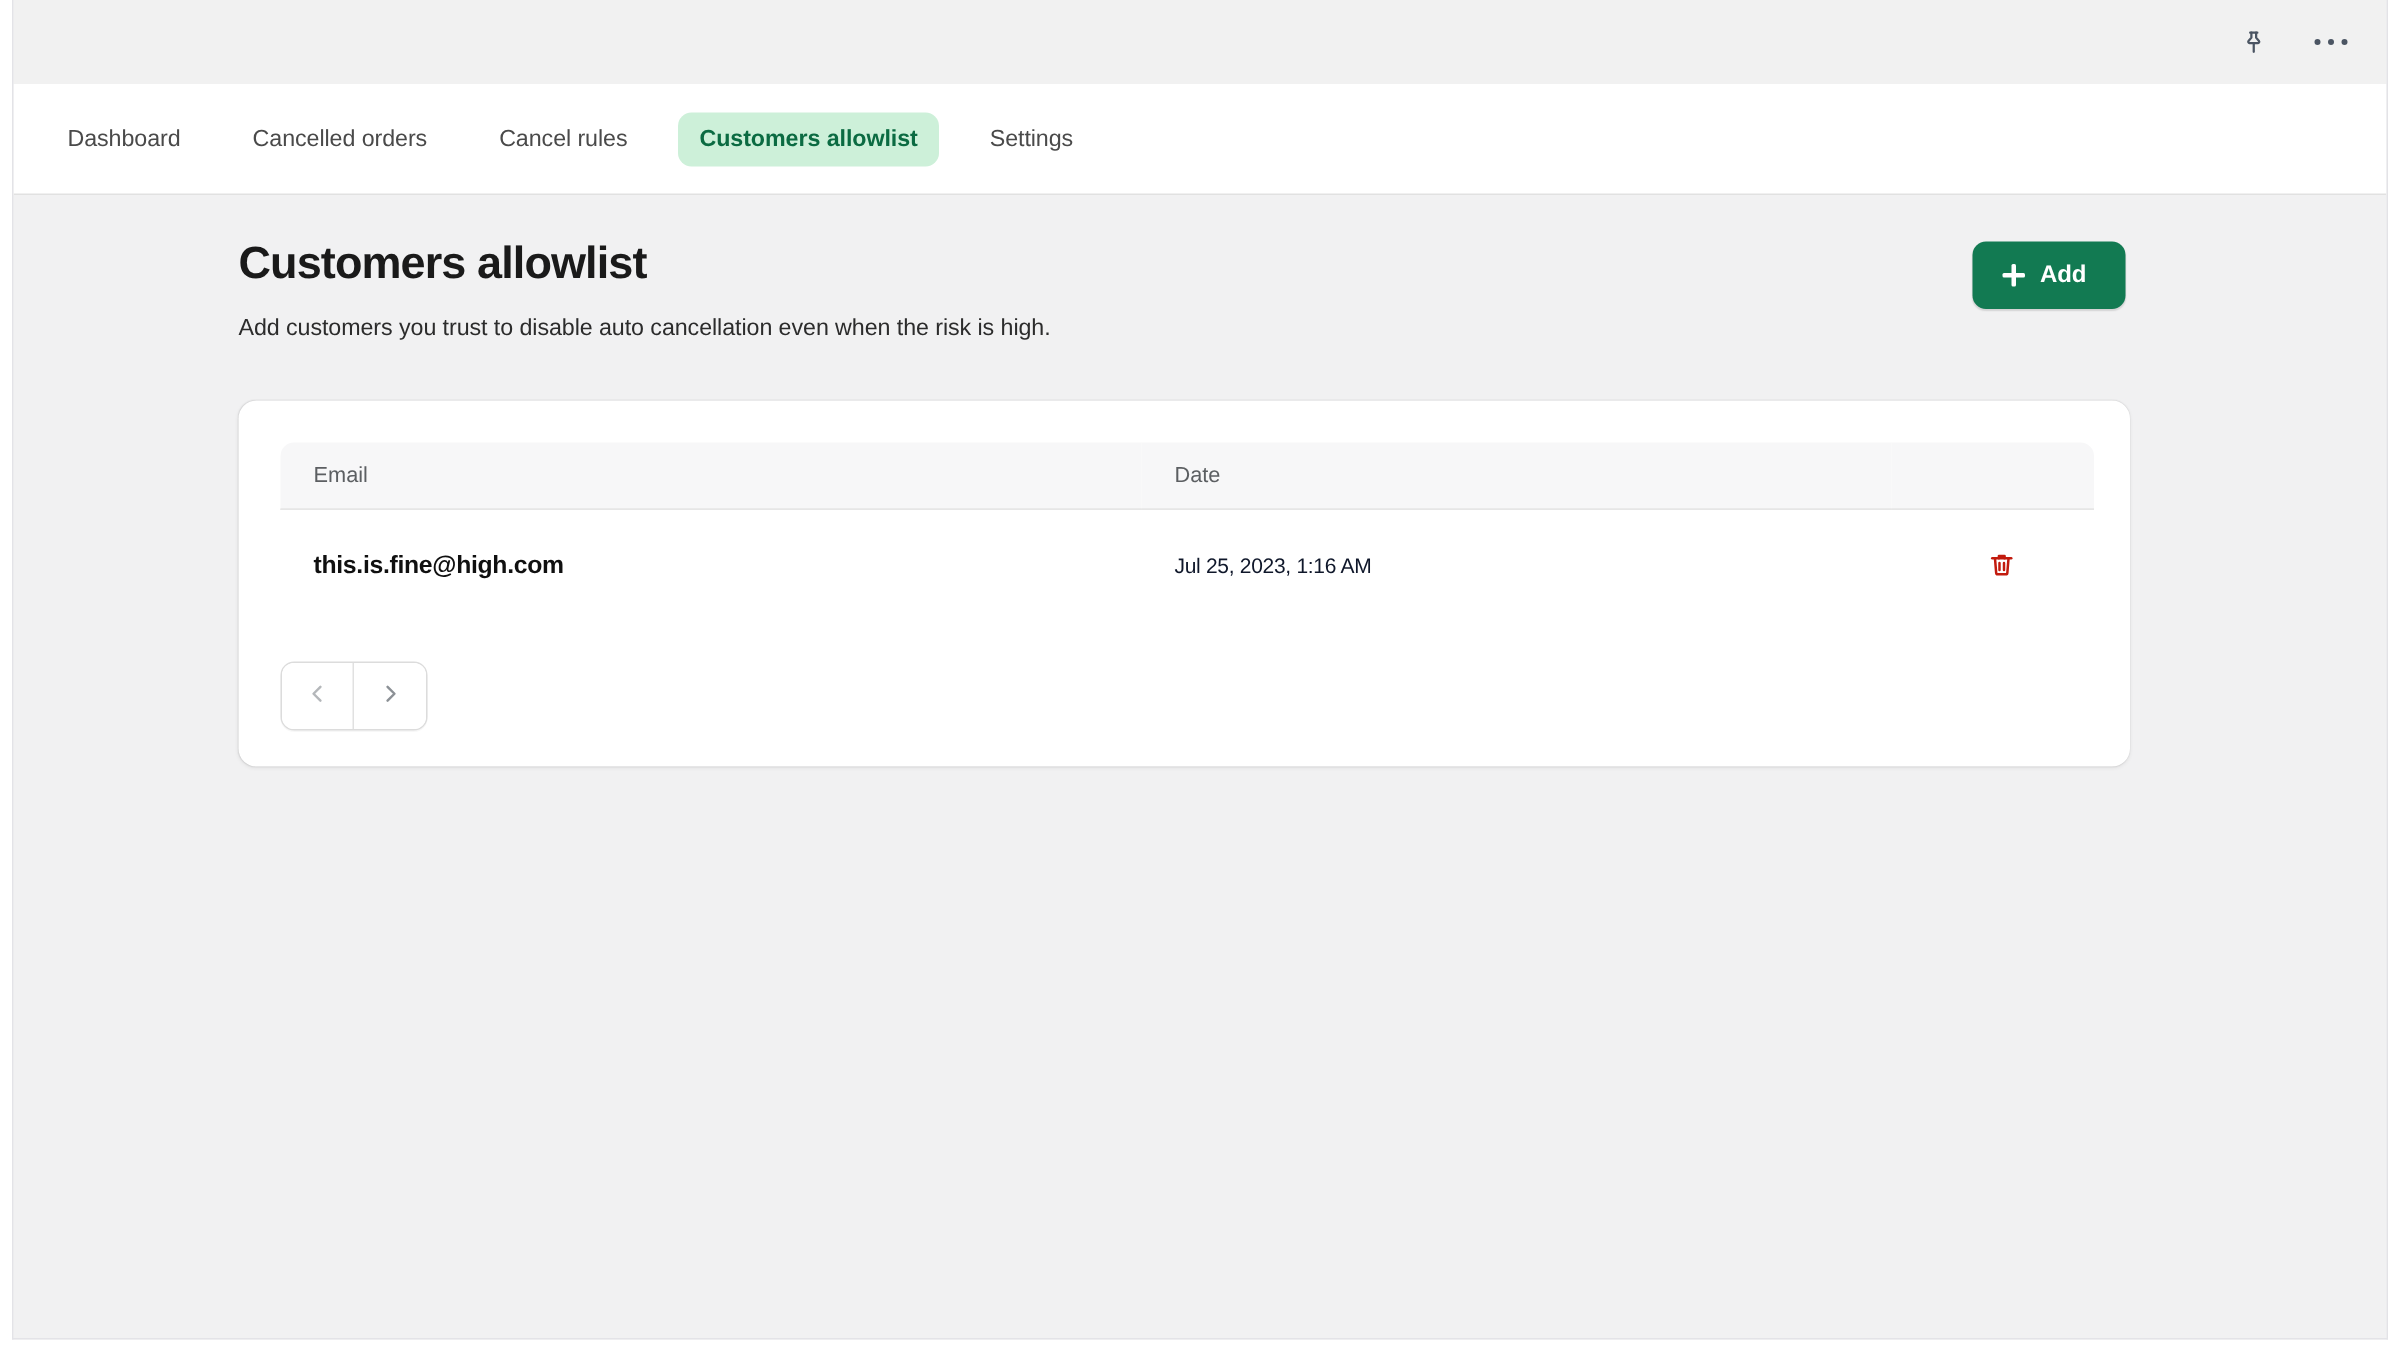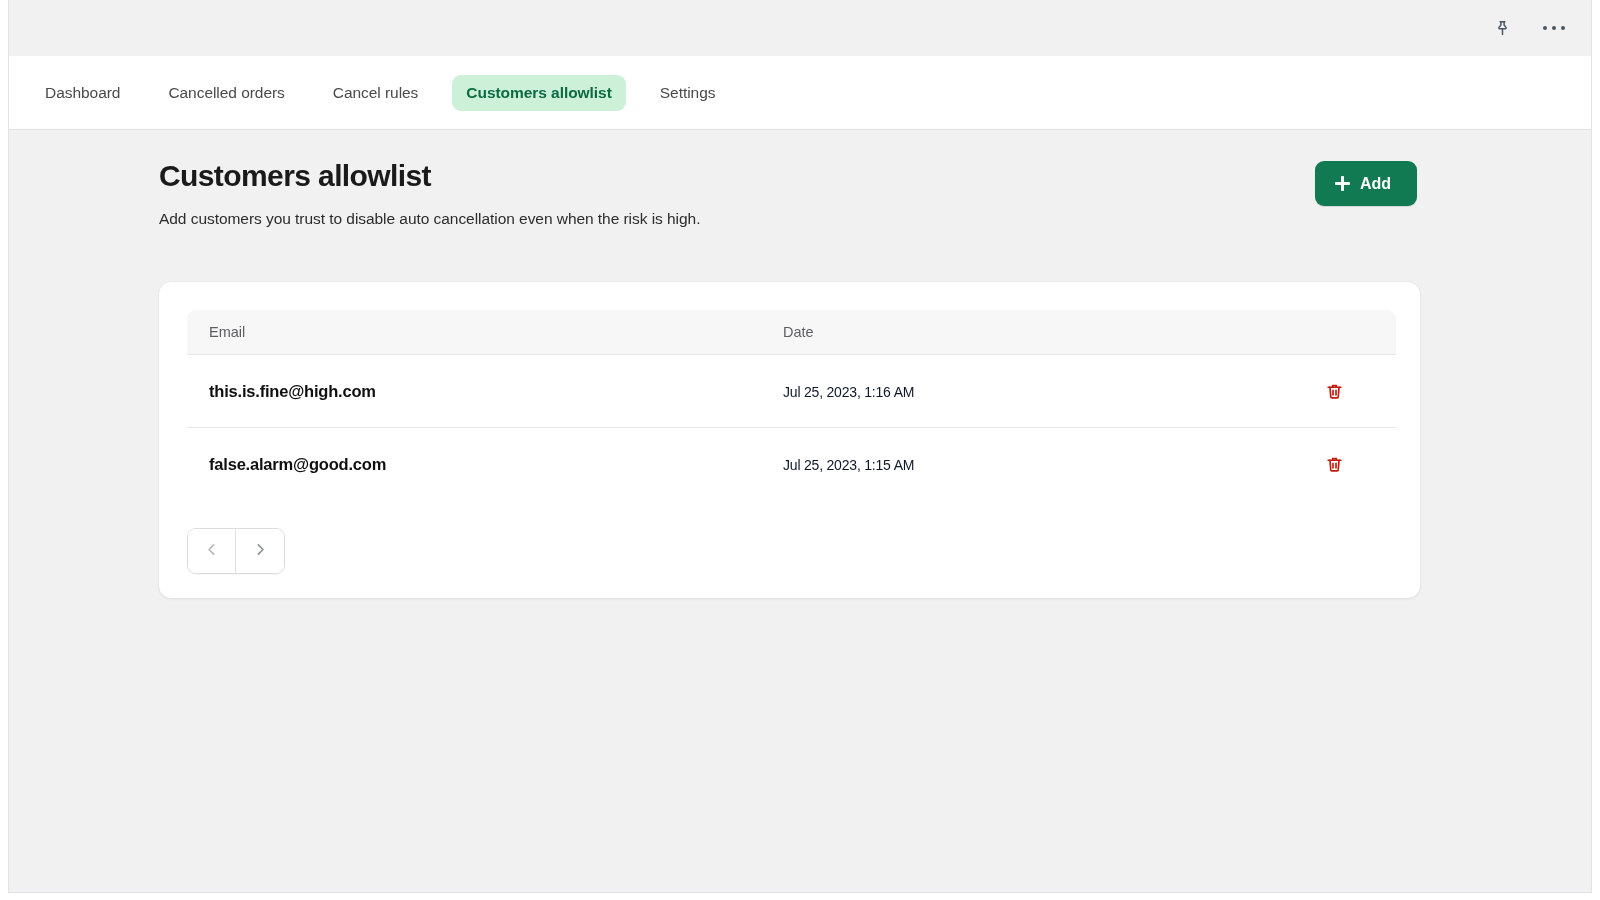--- a/index.html
+++ b/index.html
@@ -201,7 +201,7 @@
 
   
   .card {
-    margin-top: 54px;
+    margin-top: 39px;
     width: 1261px;
     background: #ffffff;
     border-radius: 12px;

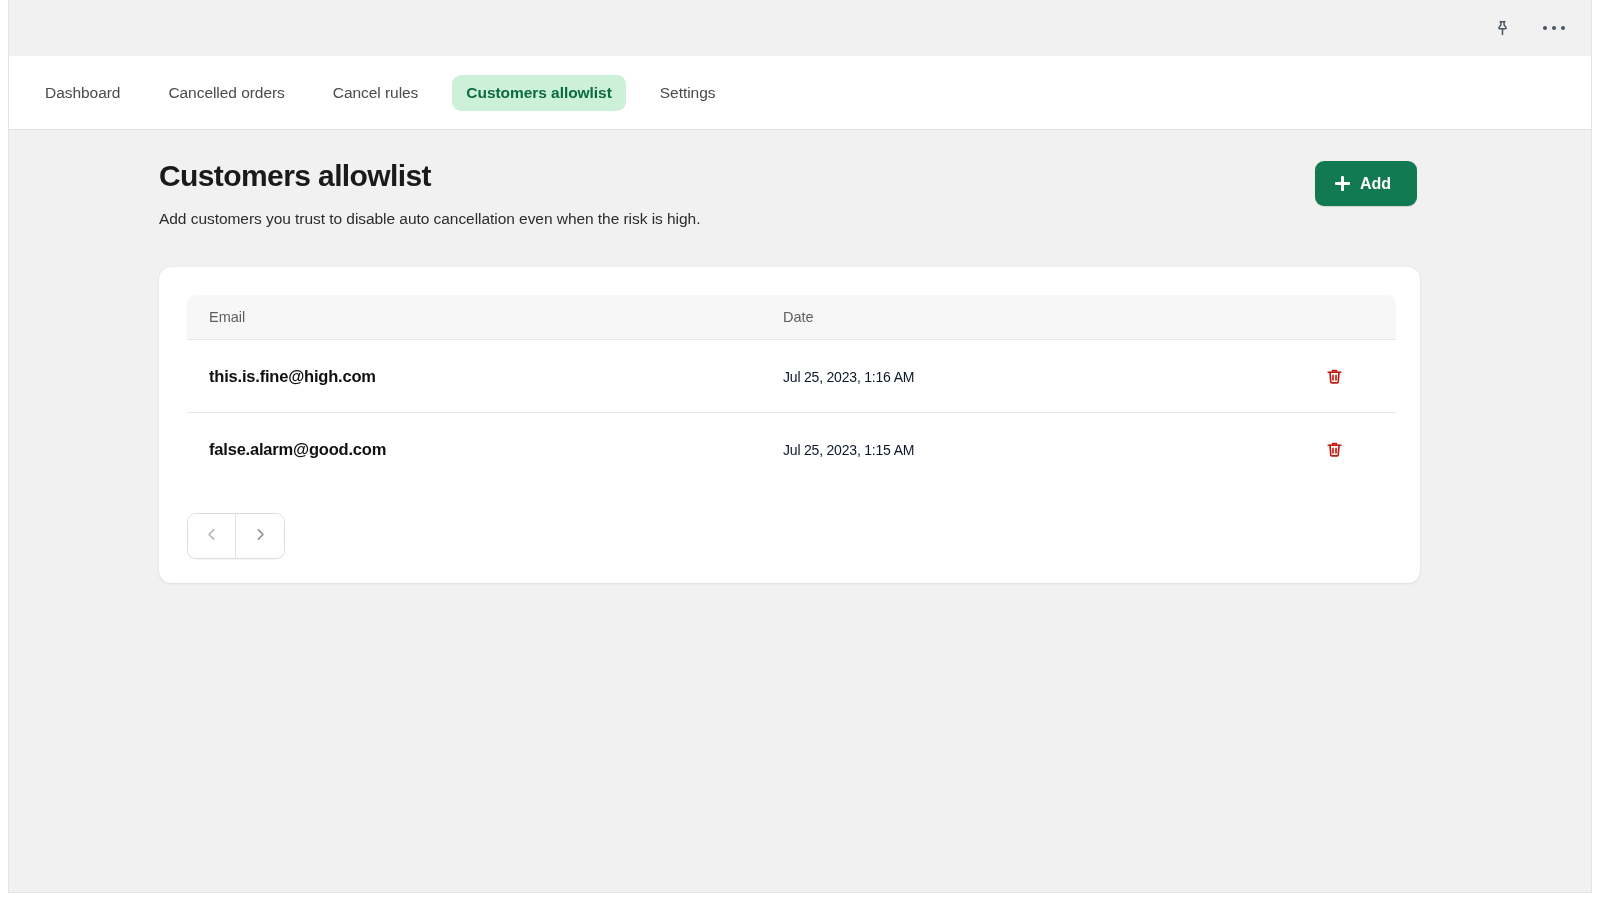--- a/index.html
+++ b/index.html
@@ -364,20 +364,6 @@
               </td>
             </tr>
 
-            <tr>
-              <td class="cell-email">false.alarm@good.com</td>
-              <td class="cell-date">Jul 25, 2023, 1:15 AM</td>
-              <td class="cell-act">
-                <button class="trash-btn" aria-label="delete">
-                  <svg width="19" height="19" viewBox="0 0 24 24" fill="none" stroke="currentColor" stroke-width="2.1" stroke-linecap="round" stroke-linejoin="round">
-                    <path d="M4 6.6h16"></path>
-                    <path d="M9.6 6.6V4.6h4.8v2"></path>
-                    <path d="M6.3 6.6l1 12.3a1.3 1.3 0 0 0 1.3 1.2h6.8a1.3 1.3 0 0 0 1.3-1.2l1-12.3"></path>
-                    <path d="M10.1 10.6v5.8M13.9 10.6v5.8"></path>
-                  </svg>
-                </button>
-              </td>
-            </tr>
 
 
           </tbody>

